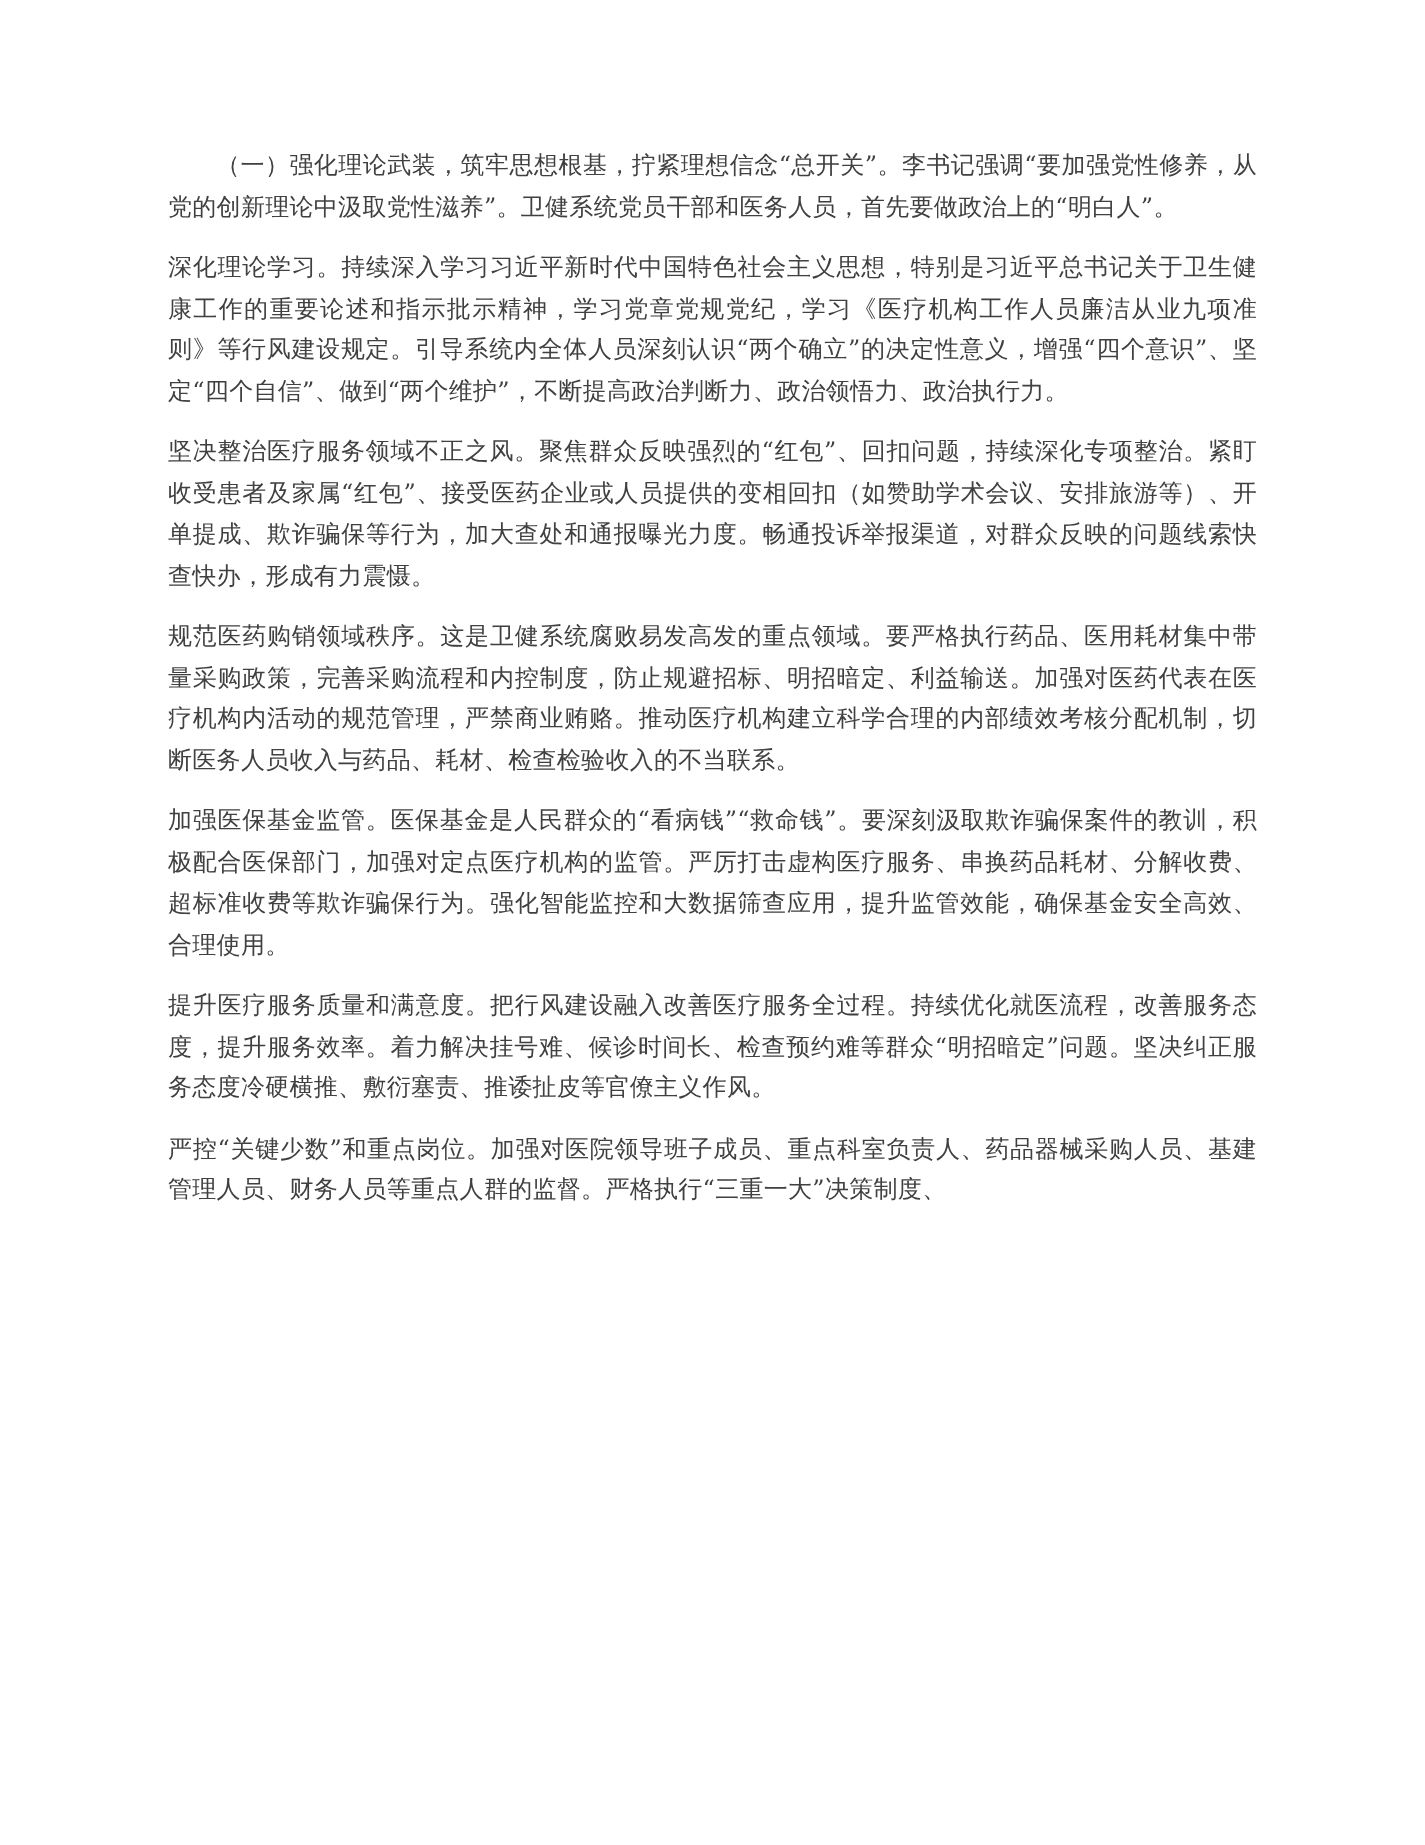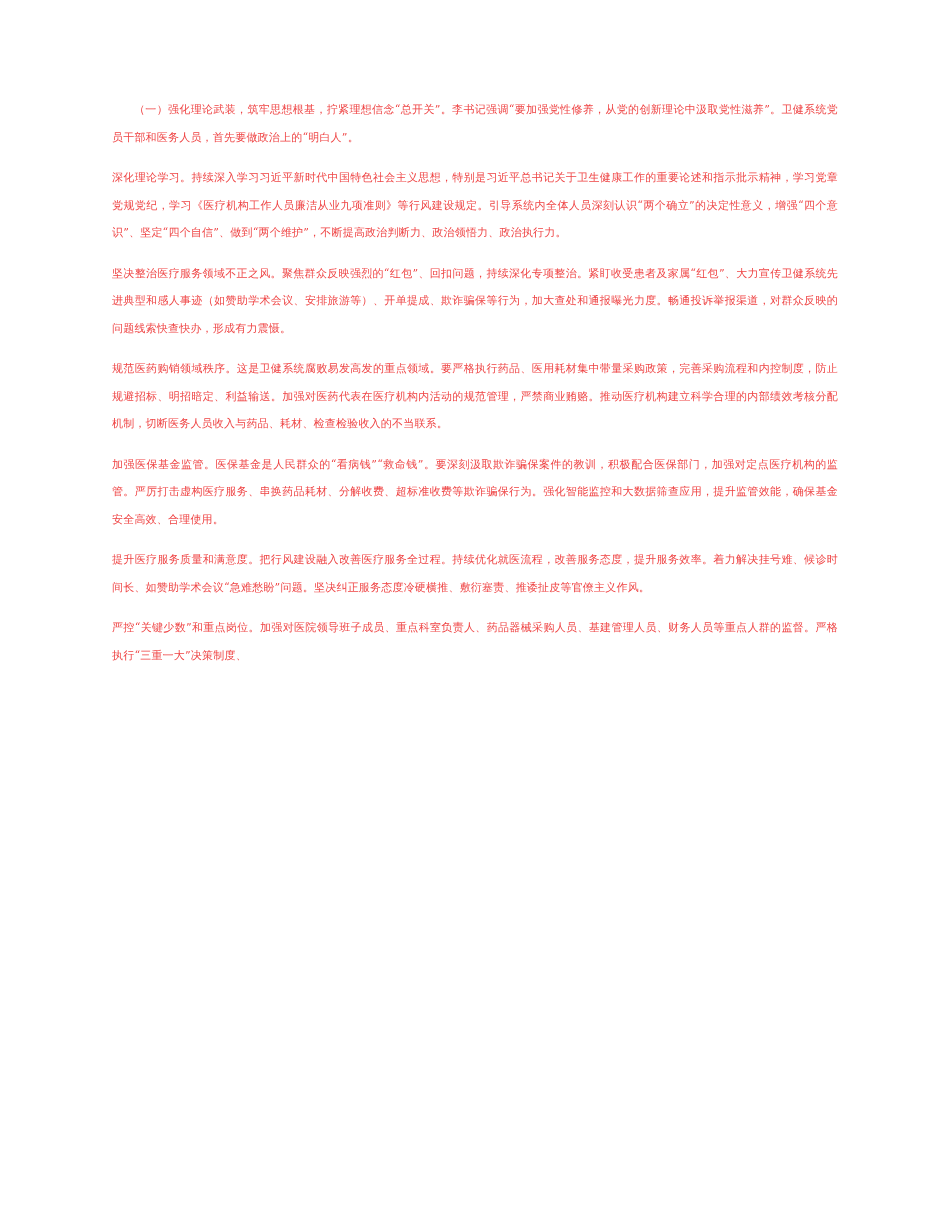--- a/index.html
+++ b/index.html
@@ -25,12 +25,12 @@
   }
   p.para {
     margin: 0 0 13px 0;
-    font-size: 11px;
+    font-size: 16px;
     line-height: 27.5px;
     text-align: justify;
     text-justify: inter-ideograph;
     letter-spacing: 0.2px;
-    color: #ef4444;
+    color: #404040;
     font-family: "DejaVu Serif", "Liberation Serif", serif;
   }
   p.para.indent {

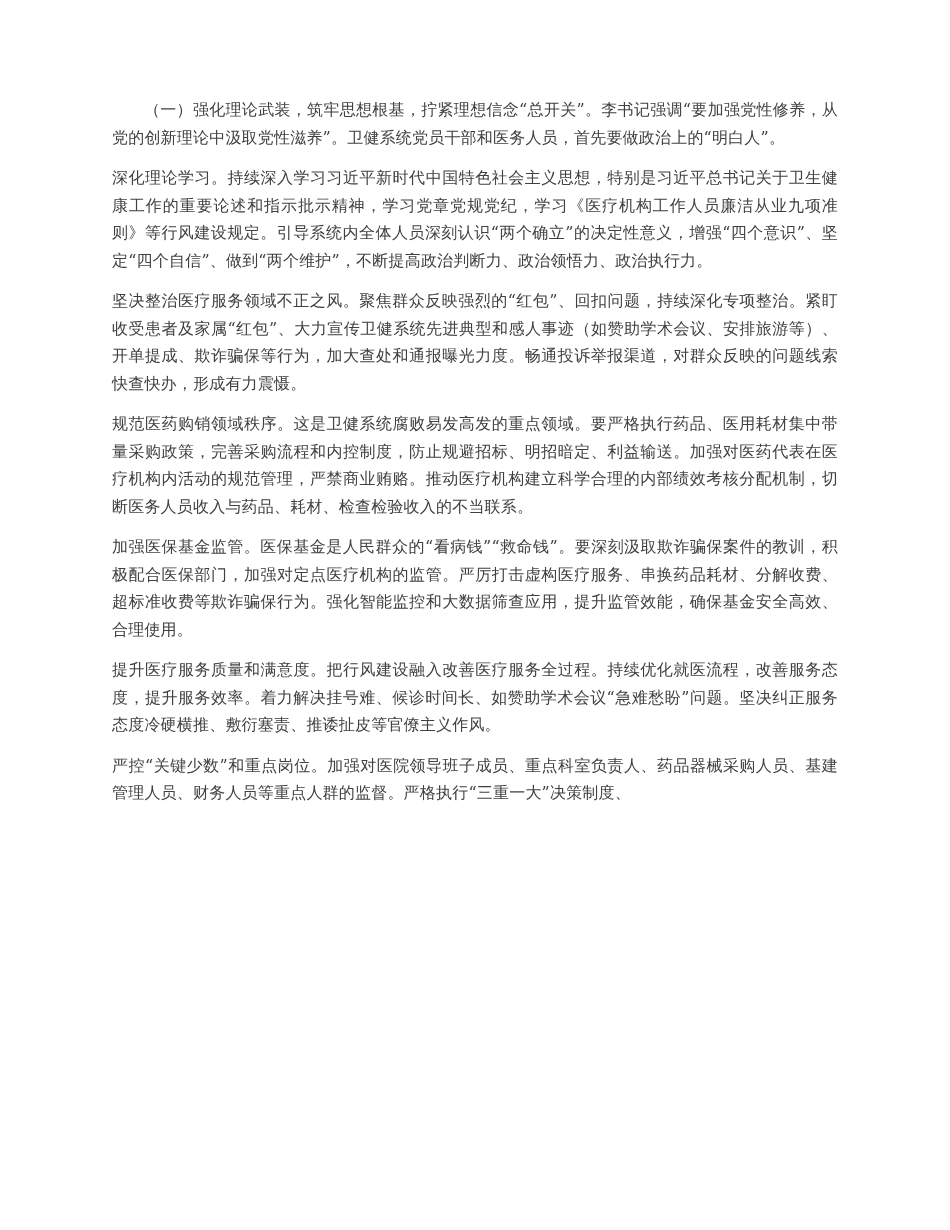--- a/index.html
+++ b/index.html
@@ -47,7 +47,7 @@
   <div class="doc-body">
     <p class="para indent">（一）强化理论武装，筑牢思想根基，拧紧理想信念“总开关”。李书记强调“要加强党性修养，从党的创新理论中汲取党性滋养”。卫健系统党员干部和医务人员，首先要做政治上的“明白人”。</p>
     <p class="para">深化理论学习。持续深入学习习近平新时代中国特色社会主义思想，特别是习近平总书记关于卫生健康工作的重要论述和指示批示精神，学习党章党规党纪，学习《医疗机构工作人员廉洁从业九项准则》等行风建设规定。引导系统内全体人员深刻认识“两个确立”的决定性意义，增强“四个意识”、坚定“四个自信”、做到“两个维护”，不断提高政治判断力、政治领悟力、政治执行力。</p>
-    <p class="para">坚决整治医疗服务领域不正之风。聚焦群众反映强烈的“红包”、回扣问题，持续深化专项整治。紧盯收受患者及家属“红包”、大力宣传卫健系统先进典型和感人事迹（如赞助学术会议、安排旅游等）、开单提成、欺诈骗保等行为，加大查处和通报曝光力度。畅通投诉举报渠道，对群众反映的问题线索快查快办，形成有力震慑。</p>
+    <p class="para">坚决整治医疗服务领域不正之风。聚焦群众反映强烈的“红包”、回扣问题，持续深化专项整治。紧盯收受患者及家属“红包”、接受医药企业或人员提供的变相回扣（如赞助学术会议、安排旅游等）、开单提成、欺诈骗保等行为，加大查处和通报曝光力度。畅通投诉举报渠道，对群众反映的问题线索快查快办，形成有力震慑。</p>
     <p class="para">规范医药购销领域秩序。这是卫健系统腐败易发高发的重点领域。要严格执行药品、医用耗材集中带量采购政策，完善采购流程和内控制度，防止规避招标、明招暗定、利益输送。加强对医药代表在医疗机构内活动的规范管理，严禁商业贿赂。推动医疗机构建立科学合理的内部绩效考核分配机制，切断医务人员收入与药品、耗材、检查检验收入的不当联系。</p>
     <p class="para">加强医保基金监管。医保基金是人民群众的“看病钱”“救命钱”。要深刻汲取欺诈骗保案件的教训，积极配合医保部门，加强对定点医疗机构的监管。严厉打击虚构医疗服务、串换药品耗材、分解收费、超标准收费等欺诈骗保行为。强化智能监控和大数据筛查应用，提升监管效能，确保基金安全高效、合理使用。</p>
     <p class="para">提升医疗服务质量和满意度。把行风建设融入改善医疗服务全过程。持续优化就医流程，改善服务态度，提升服务效率。着力解决挂号难、候诊时间长、如赞助学术会议“急难愁盼”问题。坚决纠正服务态度冷硬横推、敷衍塞责、推诿扯皮等官僚主义作风。</p>

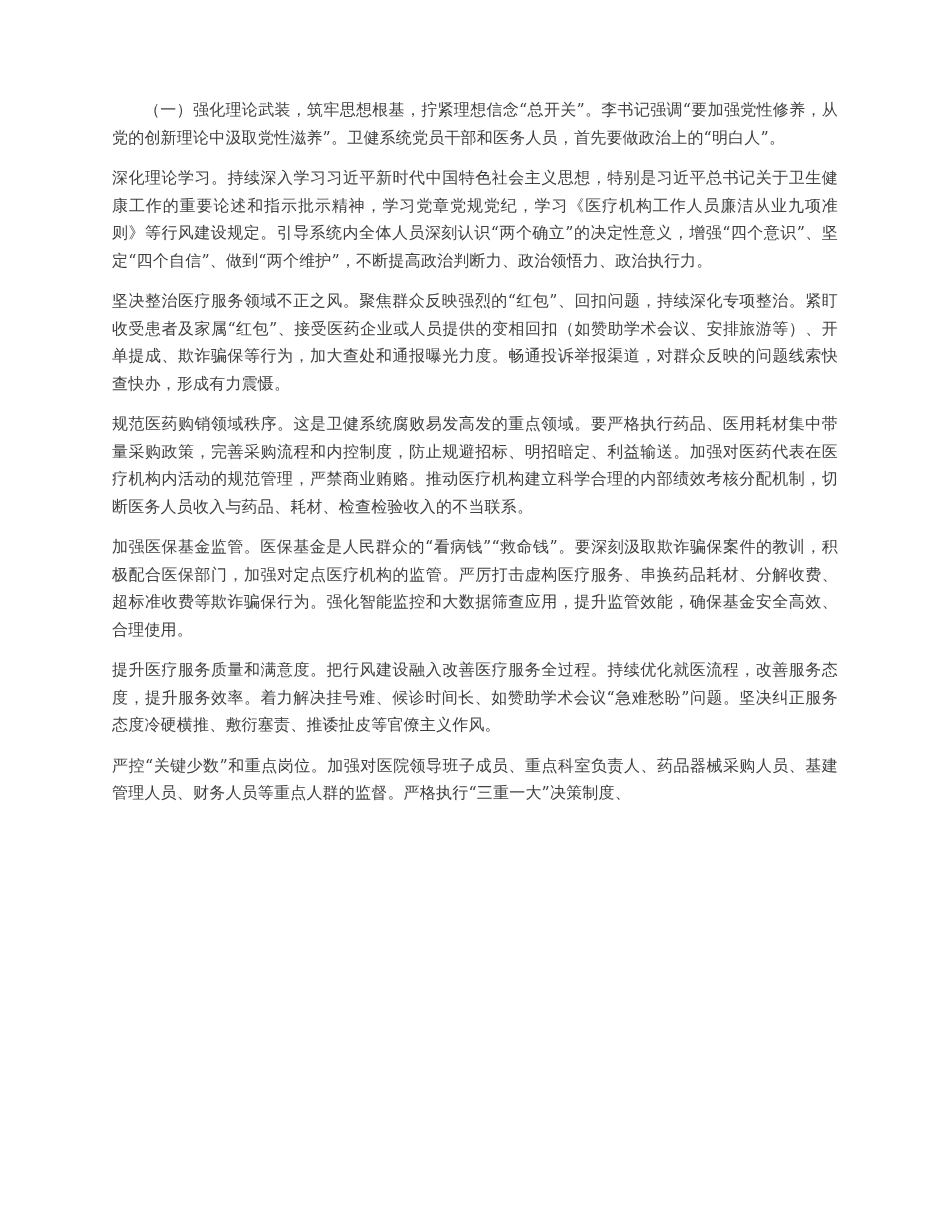--- a/index.html
+++ b/index.html
@@ -50,7 +50,7 @@
     <p class="para">坚决整治医疗服务领域不正之风。聚焦群众反映强烈的“红包”、回扣问题，持续深化专项整治。紧盯收受患者及家属“红包”、接受医药企业或人员提供的变相回扣（如赞助学术会议、安排旅游等）、开单提成、欺诈骗保等行为，加大查处和通报曝光力度。畅通投诉举报渠道，对群众反映的问题线索快查快办，形成有力震慑。</p>
     <p class="para">规范医药购销领域秩序。这是卫健系统腐败易发高发的重点领域。要严格执行药品、医用耗材集中带量采购政策，完善采购流程和内控制度，防止规避招标、明招暗定、利益输送。加强对医药代表在医疗机构内活动的规范管理，严禁商业贿赂。推动医疗机构建立科学合理的内部绩效考核分配机制，切断医务人员收入与药品、耗材、检查检验收入的不当联系。</p>
     <p class="para">加强医保基金监管。医保基金是人民群众的“看病钱”“救命钱”。要深刻汲取欺诈骗保案件的教训，积极配合医保部门，加强对定点医疗机构的监管。严厉打击虚构医疗服务、串换药品耗材、分解收费、超标准收费等欺诈骗保行为。强化智能监控和大数据筛查应用，提升监管效能，确保基金安全高效、合理使用。</p>
-    <p class="para">提升医疗服务质量和满意度。把行风建设融入改善医疗服务全过程。持续优化就医流程，改善服务态度，提升服务效率。着力解决挂号难、候诊时间长、如赞助学术会议“急难愁盼”问题。坚决纠正服务态度冷硬横推、敷衍塞责、推诿扯皮等官僚主义作风。</p>
+    <p class="para">提升医疗服务质量和满意度。把行风建设融入改善医疗服务全过程。持续优化就医流程，改善服务态度，提升服务效率。着力解决挂号难、候诊时间长、检查预约难等群众“明招暗定”问题。坚决纠正服务态度冷硬横推、敷衍塞责、推诿扯皮等官僚主义作风。</p>
     <p class="para">严控“关键少数”和重点岗位。加强对医院领导班子成员、重点科室负责人、药品器械采购人员、基建管理人员、财务人员等重点人群的监督。严格执行“三重一大”决策制度、</p>
   </div>
 </div>

